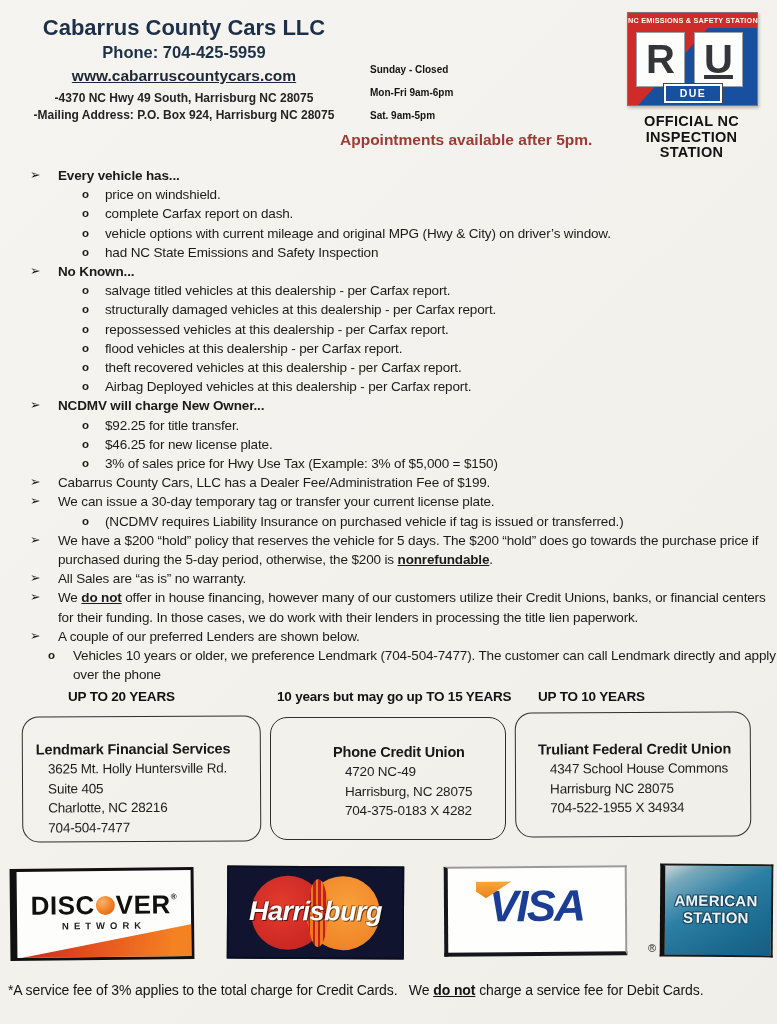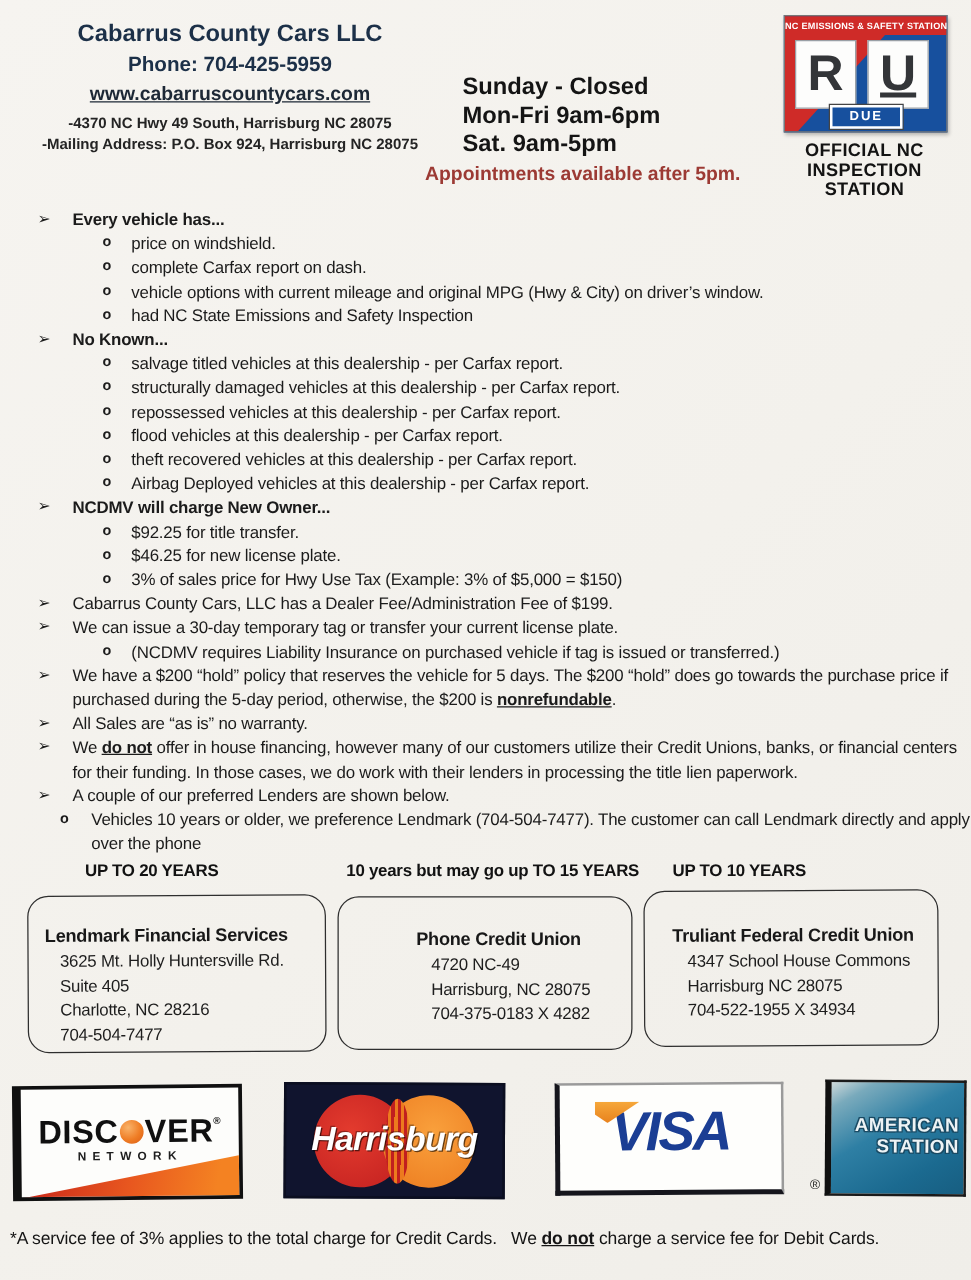--- a/index.html
+++ b/index.html
@@ -9,7 +9,7 @@
 
   
   .company-block{position:absolute;left:28px;top:16px;width:312px;text-align:center;}
-  .company-name{font-size:19px;font-weight:800;color:#1c3048;line-height:24px;text-align:center;}
+  .company-name{font-size:22px;font-weight:800;color:#1c3048;line-height:24px;text-align:center;}
   .company-phone{font-size:16.5px;font-weight:800;color:#1c3048;line-height:24px;}
   .company-website{font-size:15.5px;font-weight:800;color:#1d2836;text-decoration:underline;line-height:23px;}
   .company-email{font-size:15px;font-weight:800;color:#1d2836;text-decoration:underline;line-height:22px;}

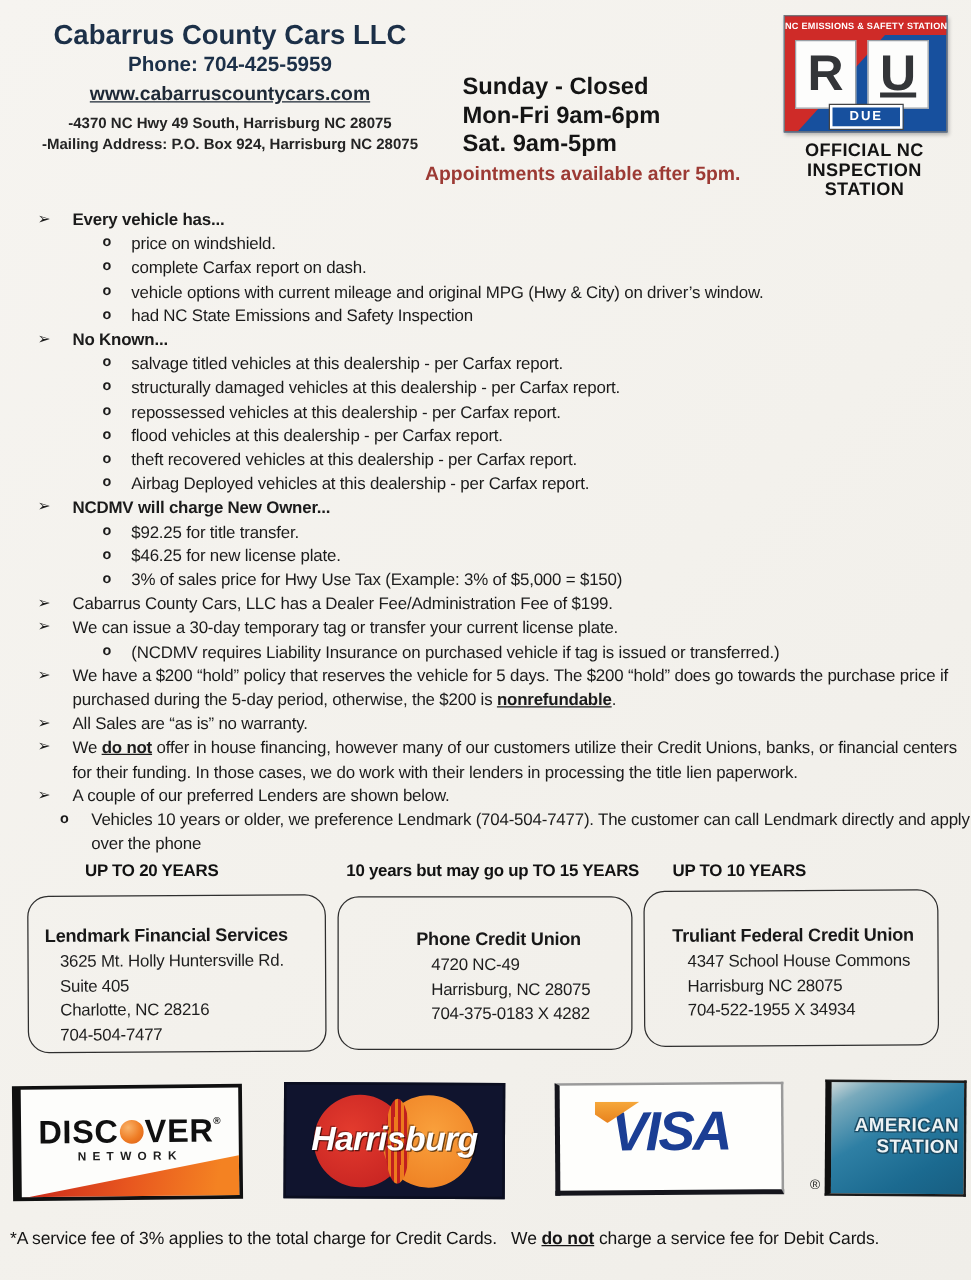--- a/index.html
+++ b/index.html
@@ -17,7 +17,7 @@
   .company-mailing{font-size:12px;font-weight:700;color:#242424;line-height:17px;}
 
   .hours-block{position:absolute;left:340px;top:58px;width:300px;}
-  .hours-line{margin-left:30px;font-size:19px;font-weight:800;color:#141414;line-height:23px;}
+  .hours-line{margin-left:30px;font-size:10px;font-weight:800;color:#141414;line-height:23px;}
   .appointments{font-size:15.5px;font-weight:800;line-height:23px;margin-top:1px;}
 
   

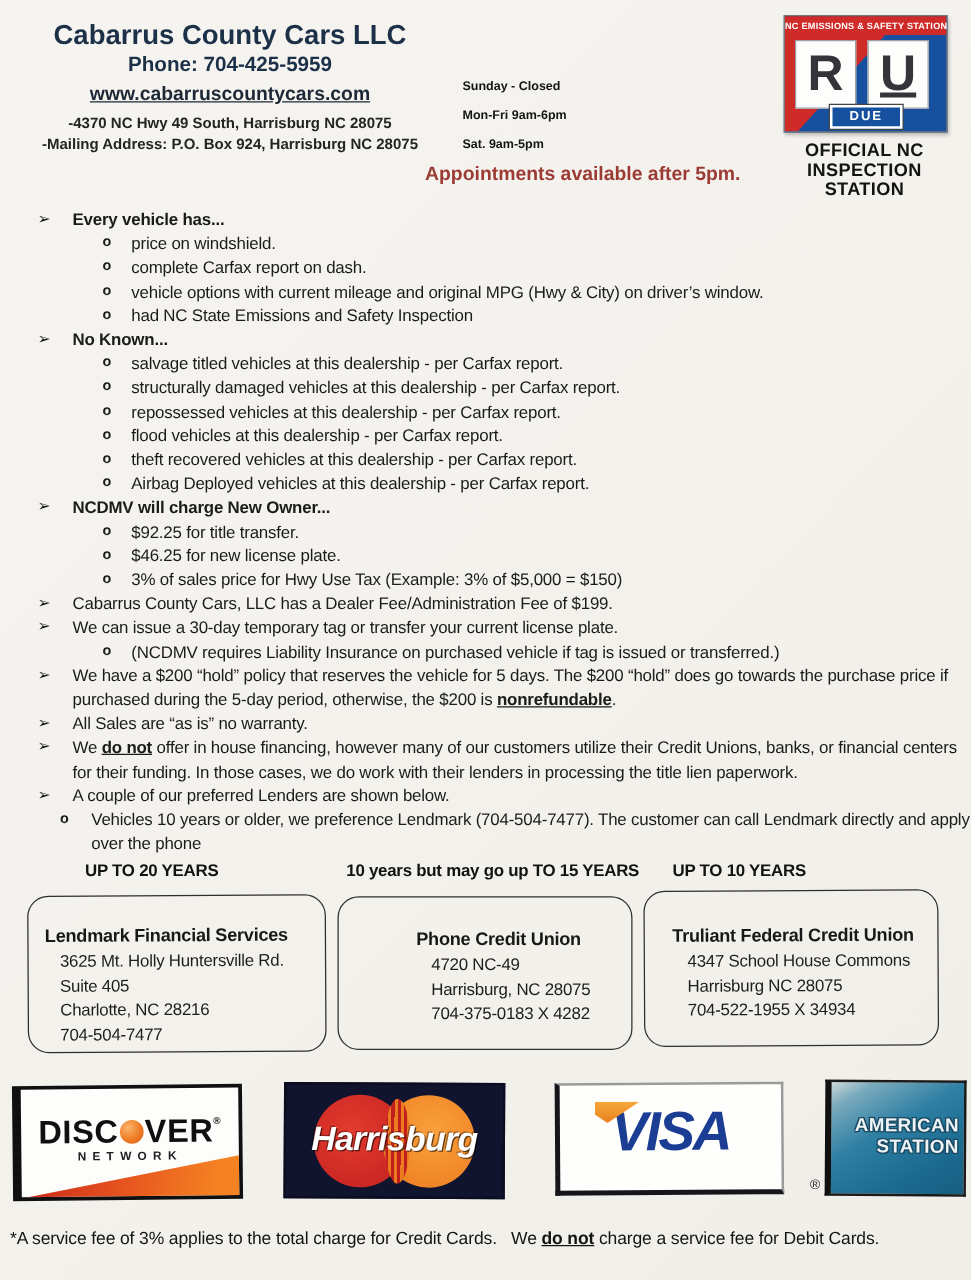--- a/index.html
+++ b/index.html
@@ -103,7 +103,7 @@
   .amex{left:660px;top:864px;width:113px;height:93px;border:2px solid #1a1a1a;border-left:5px solid #101010;
         transform:rotate(.4deg);overflow:hidden;
         background:linear-gradient(150deg,#cfd9da 0%,#79aabc 14%,#2e7fa4 42%,#1b6a90 75%,#175e81 100%);}
-  .amex-line{text-align:right;padding-right:4px;font-size:15px;font-weight:800;letter-spacing:.3px;
+  .amex-line{text-align:center;padding-right:4px;font-size:15px;font-weight:800;letter-spacing:.3px;
              line-height:17px;color:#edf3f5;
              text-shadow:1px 1px 0 #1a4a63,-1px -1px 0 #1a4a63,1px -1px 0 #1a4a63,-1px 1px 0 #1a4a63;}
   .amex-line.first{margin-top:26px;}

